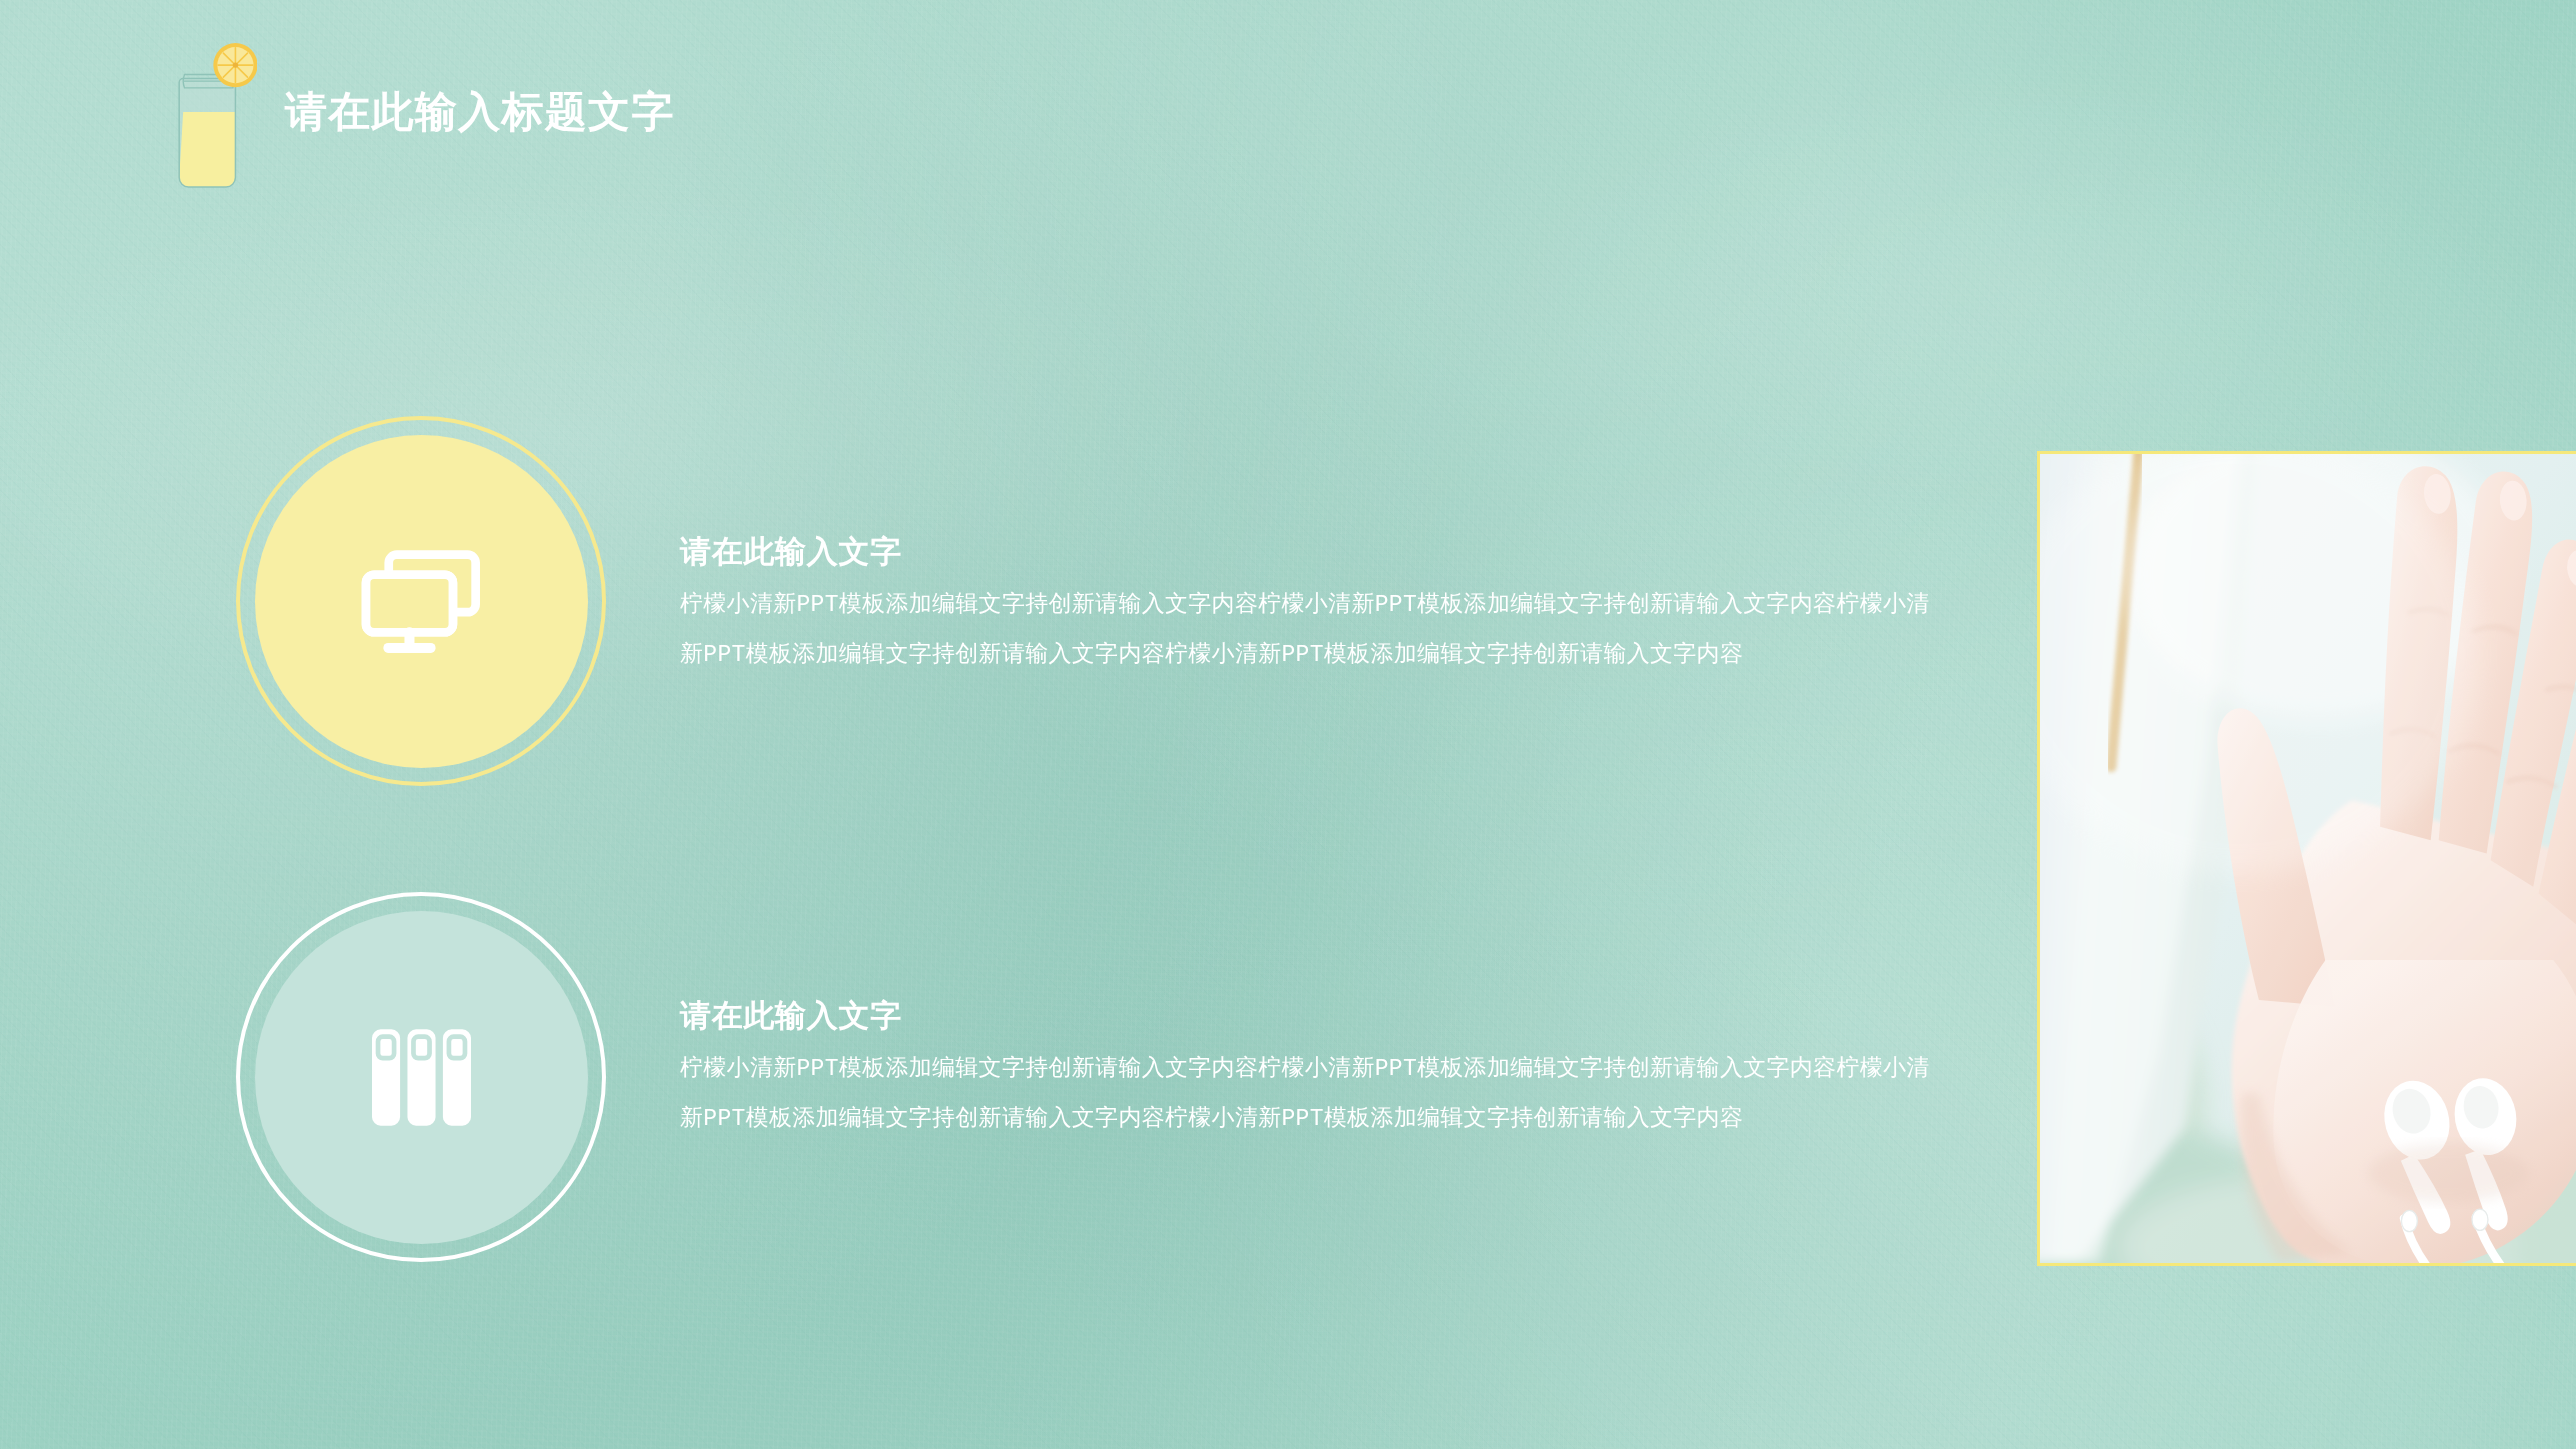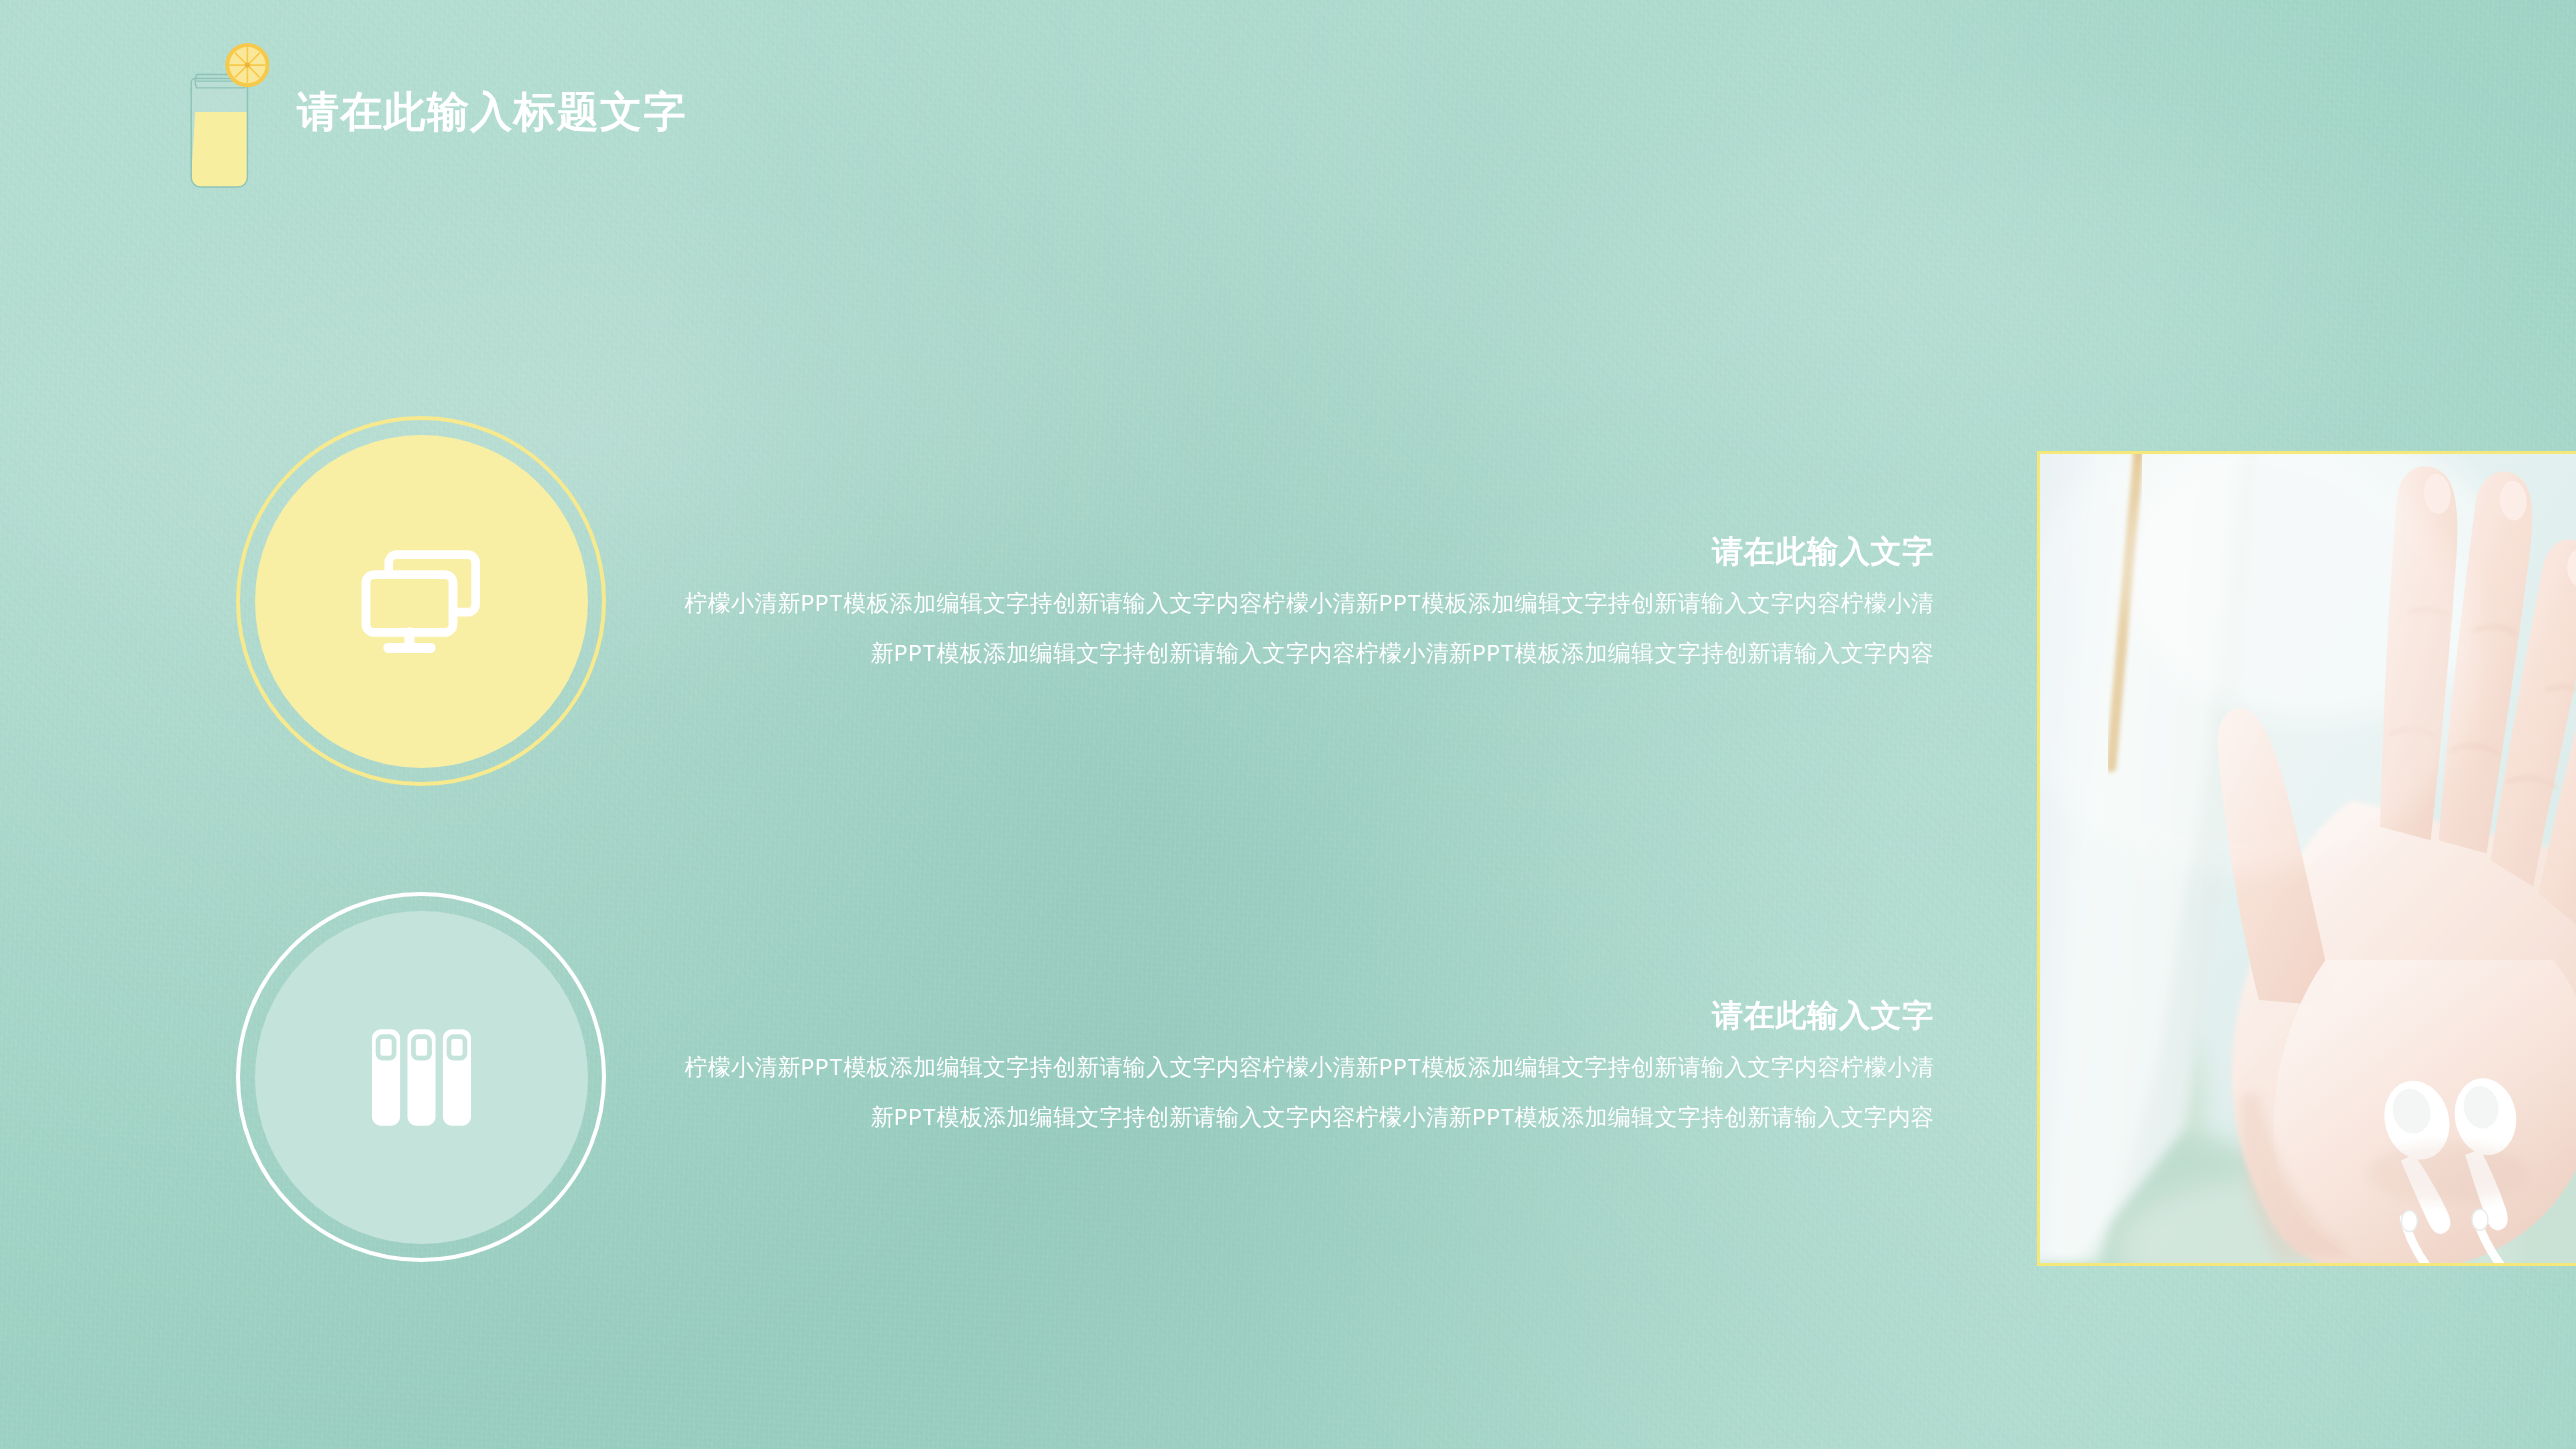--- a/index.html
+++ b/index.html
@@ -59,7 +59,7 @@
   
   .header {
     position: absolute;
-    left: 183px;
+    left: 171px;
     top: 37px;
     z-index: 5;
     display: flex;

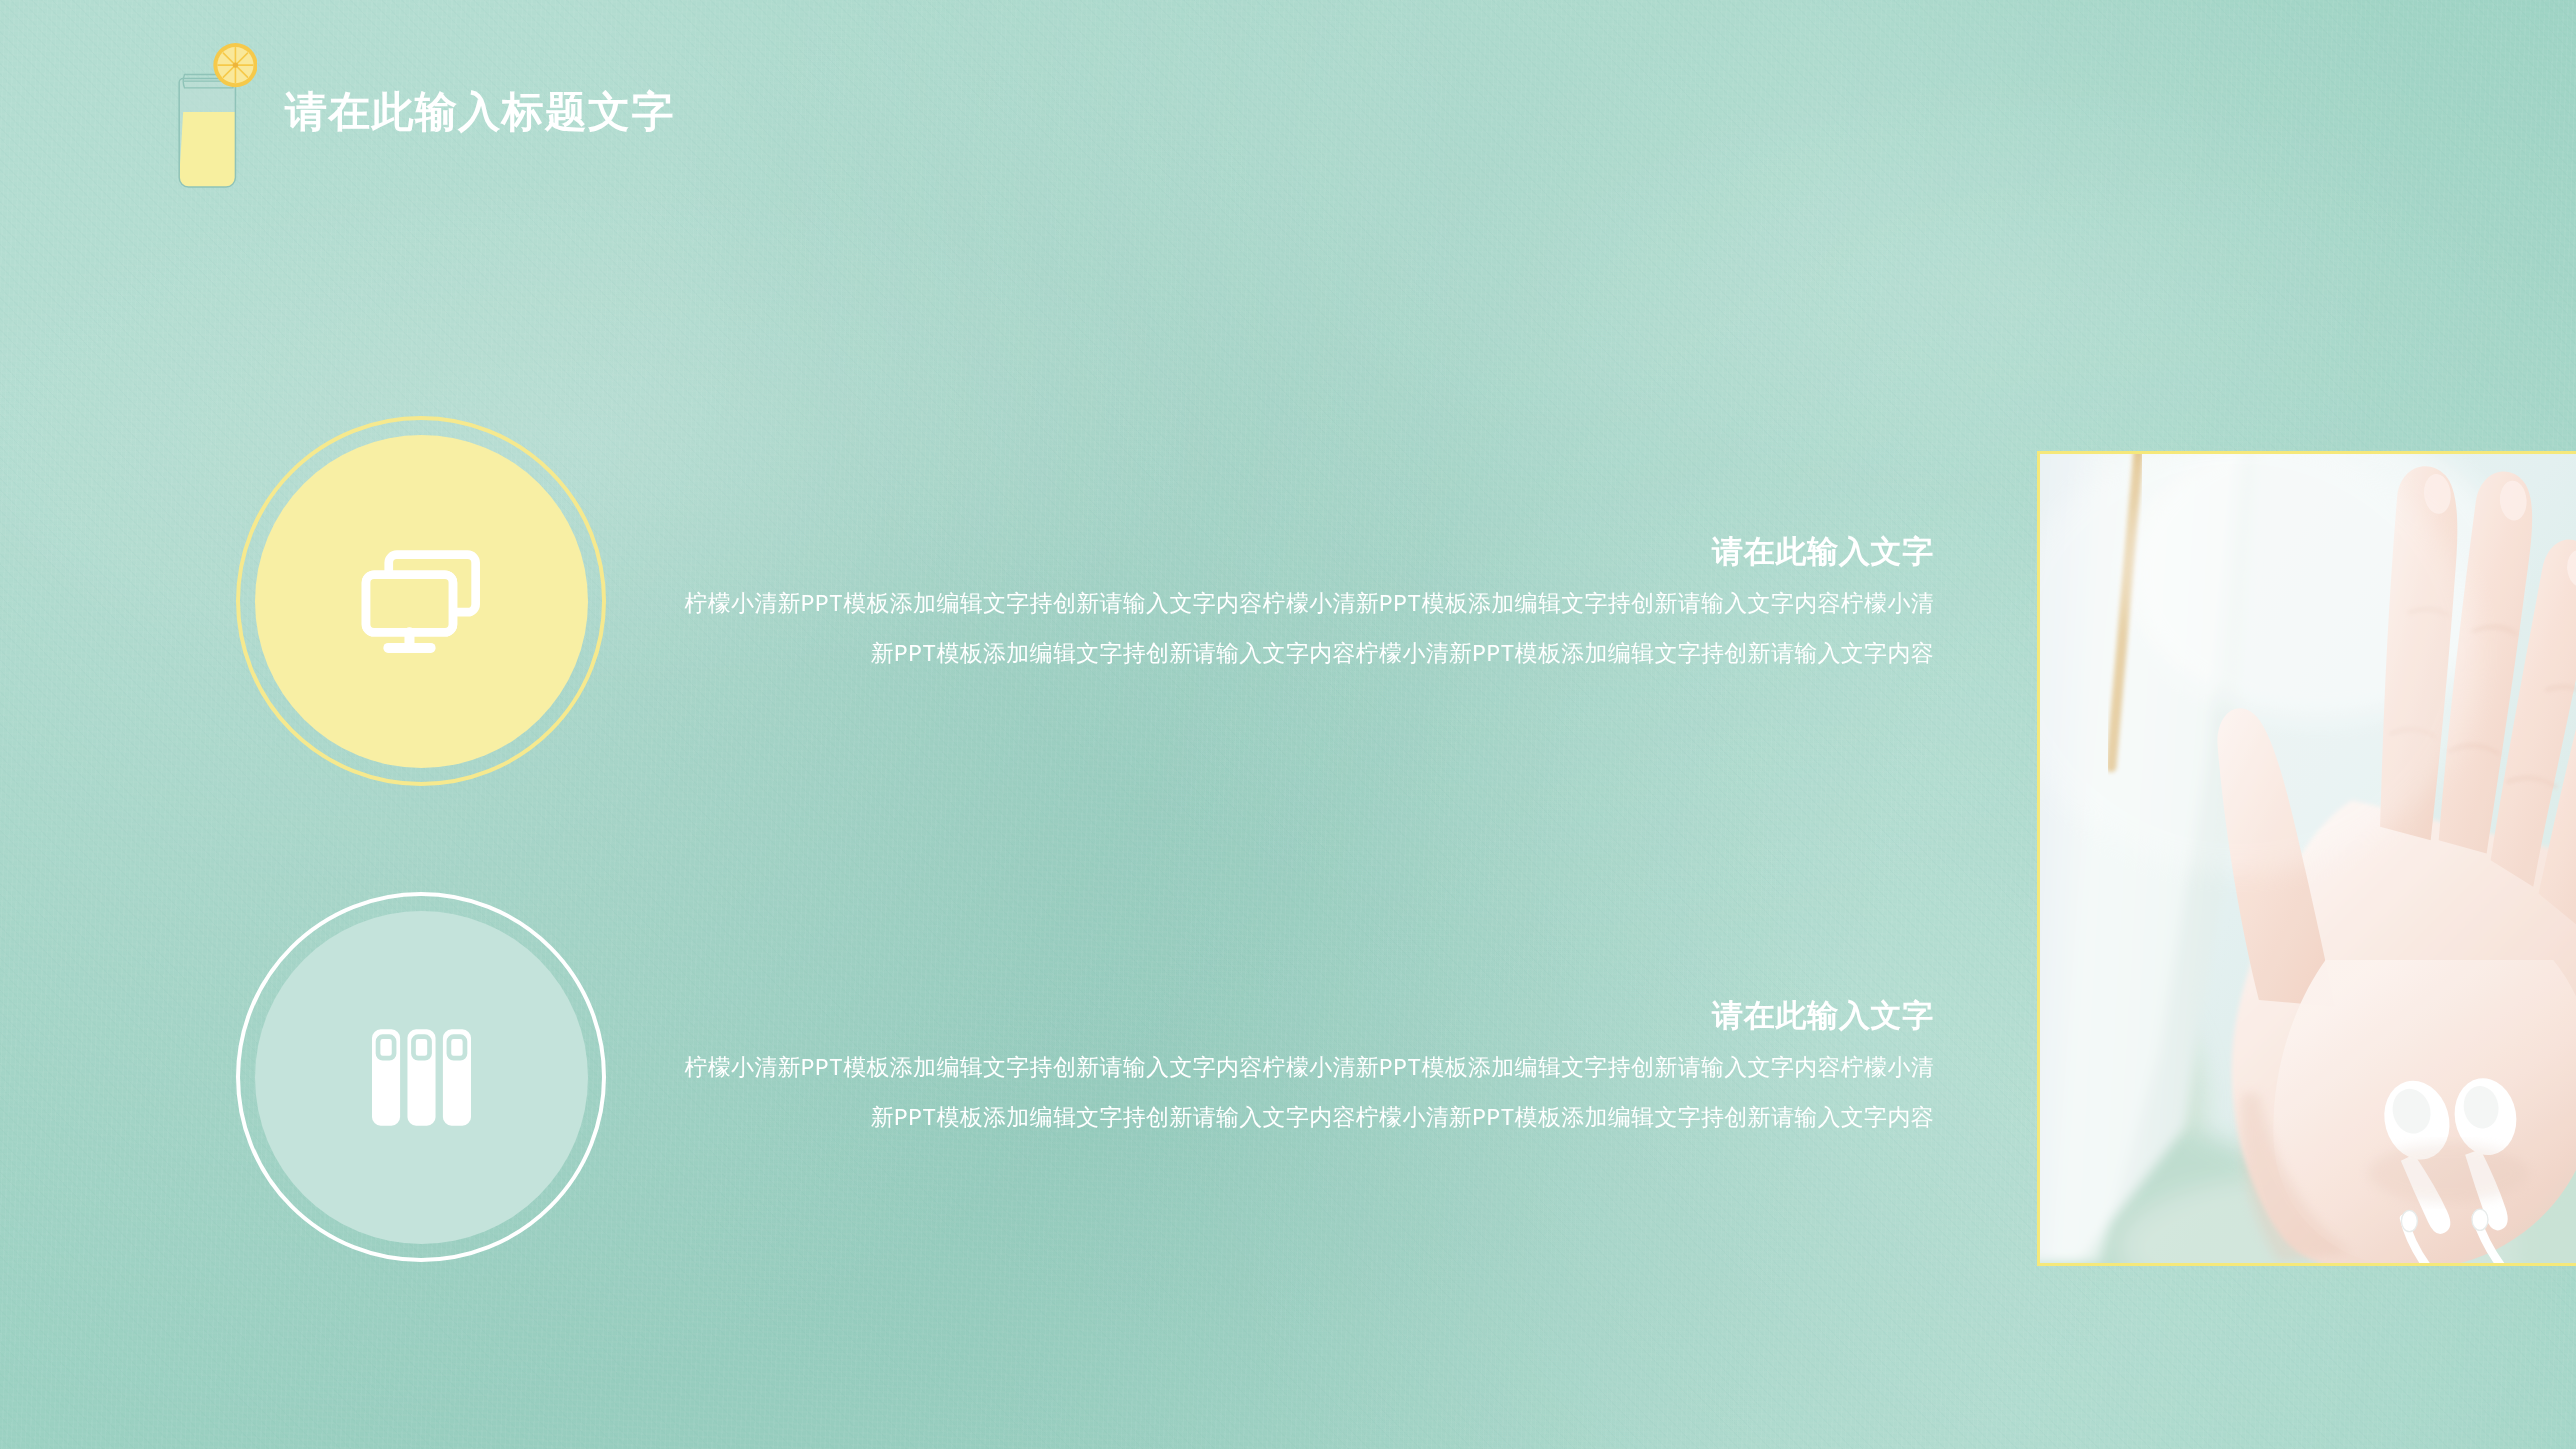--- a/index.html
+++ b/index.html
@@ -135,7 +135,6 @@
     width: 1254px;
     margin-left: 74px;
     color: #ffffff;
-    text-align: right;
   }
   .feature.f1 .ftext { padding-top: 119px; }
   .feature.f2 .ftext { padding-top: 107px; }

